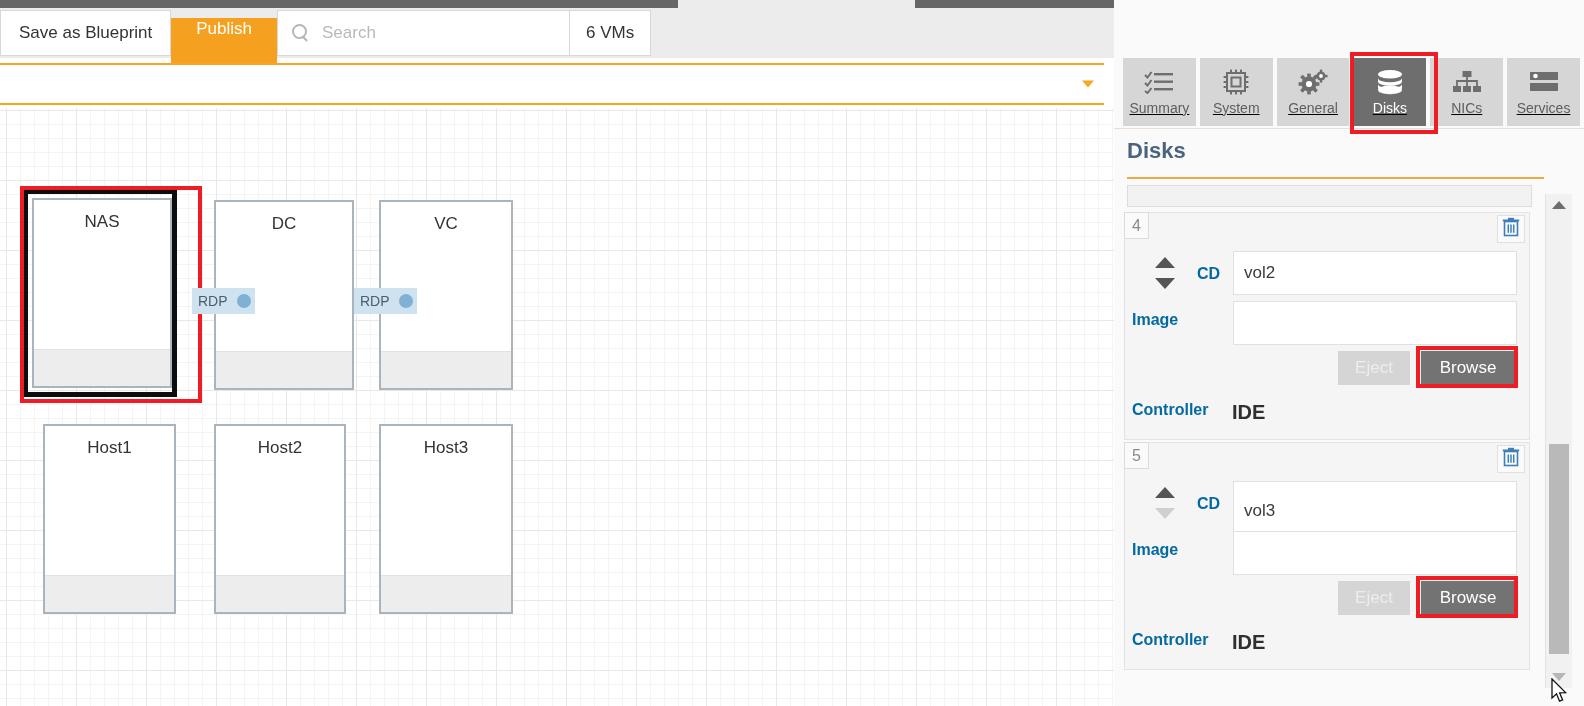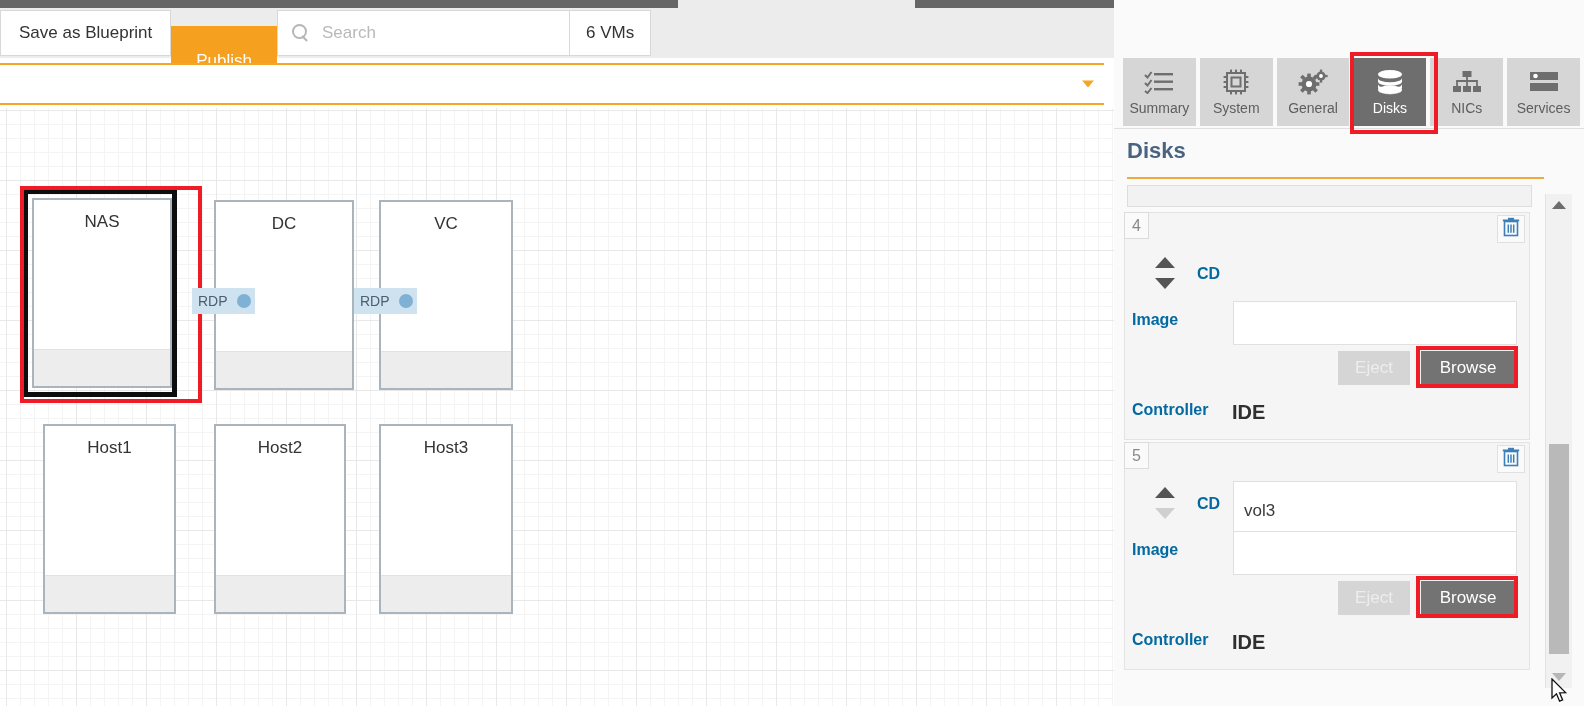--- a/index.html
+++ b/index.html
@@ -33,9 +33,9 @@
     margin-top:2px;
   }
   .btn-publish {
-    display:flex; align-items:flex-end; justify-content:center;
+    display:flex; align-items:flex-start; justify-content:center;
     background:#f5a01e; color:#ffffff; font-size:17px;
-    padding:0 24px; height:46px; box-sizing:border-box; margin-top:18px;
+    padding:0 24px; height:46px; box-sizing:border-box; margin-top:10px;
     border:1px solid #f5a01e;
   }
   .search-wrap {

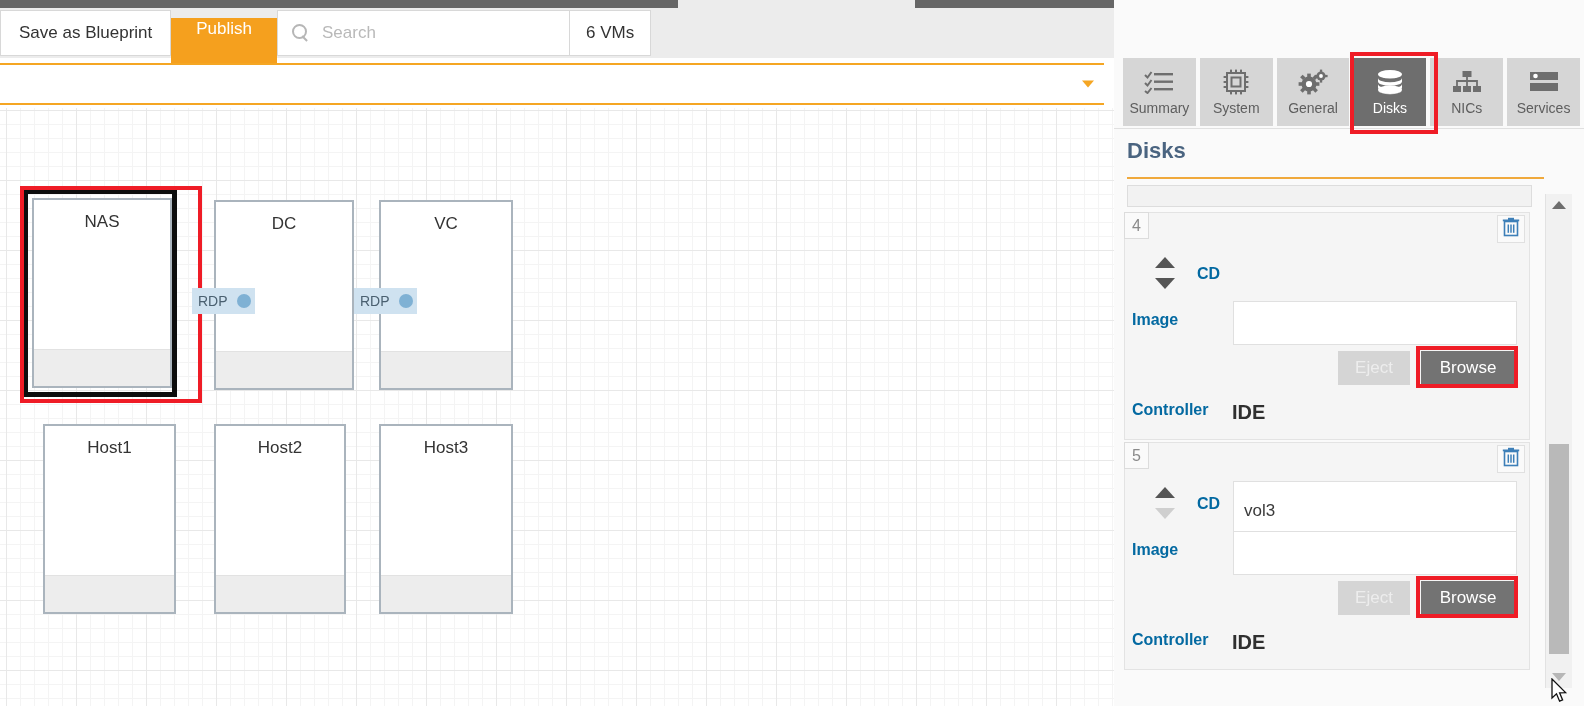--- a/index.html
+++ b/index.html
@@ -142,6 +142,7 @@
     position:absolute; left:0; top:58px; width:470px; height:70px;
     display:flex; align-items:flex-start; background:#fafafa;
     border-bottom:1px solid #e0e0e0;
+    text-decoration:underline;
   }
   .tab {
     width:74px; height:68px; margin-right:4px;

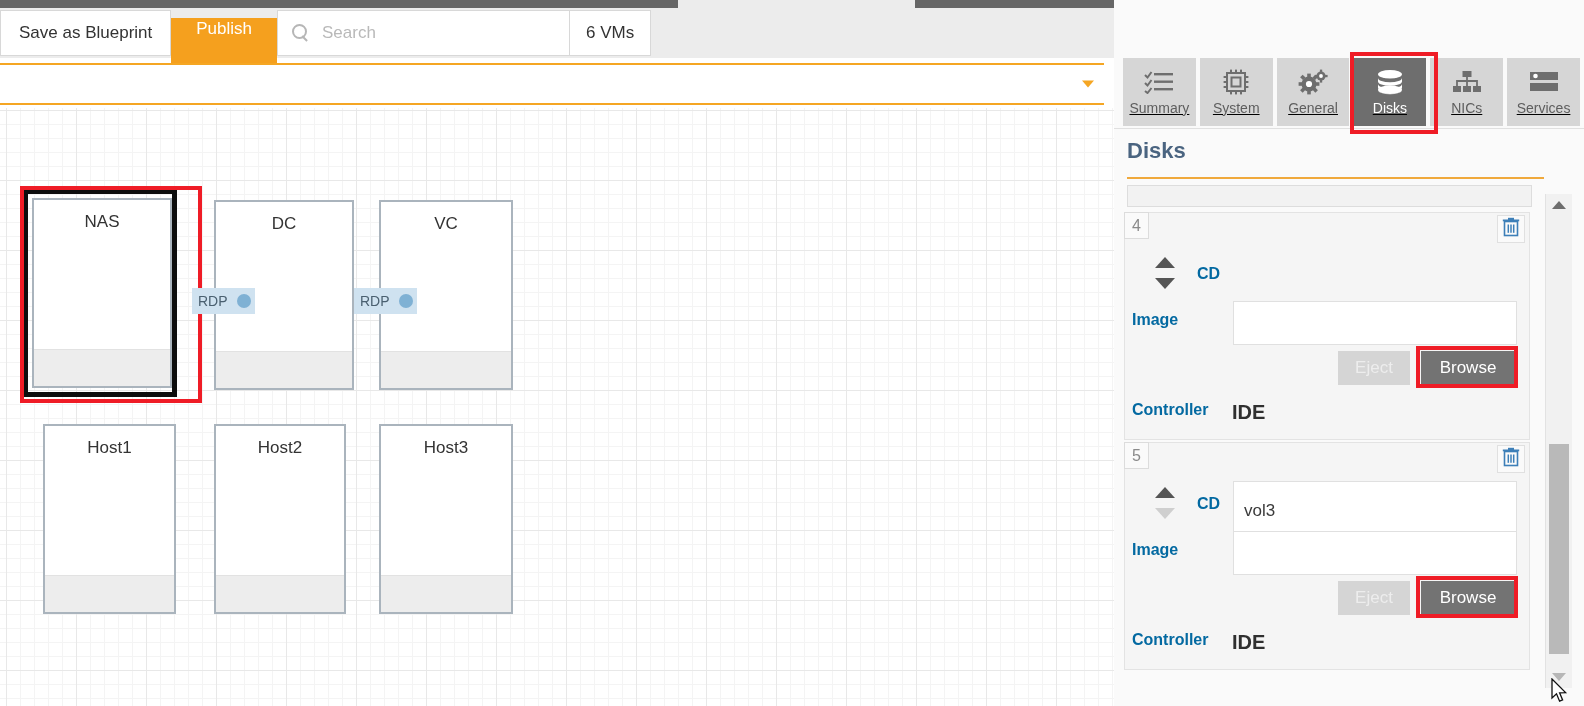--- a/index.html
+++ b/index.html
@@ -458,6 +458,7 @@
       <span class="spin-dn"></span>
     </div>
     <span class="row-label" style="left:72px; top:52px;">CD</span>
+    <div class="field-box" style="left:108px; top:38px; width:284px; height:44px;">vol2</div>
     <span class="row-label" style="left:7px; top:98px;">Image</span>
     <div class="field-box" style="left:108px; top:88px; width:284px; height:44px;"></div>
     <div class="btn-eject" style="left:213px; top:138px;">Eject</div>

